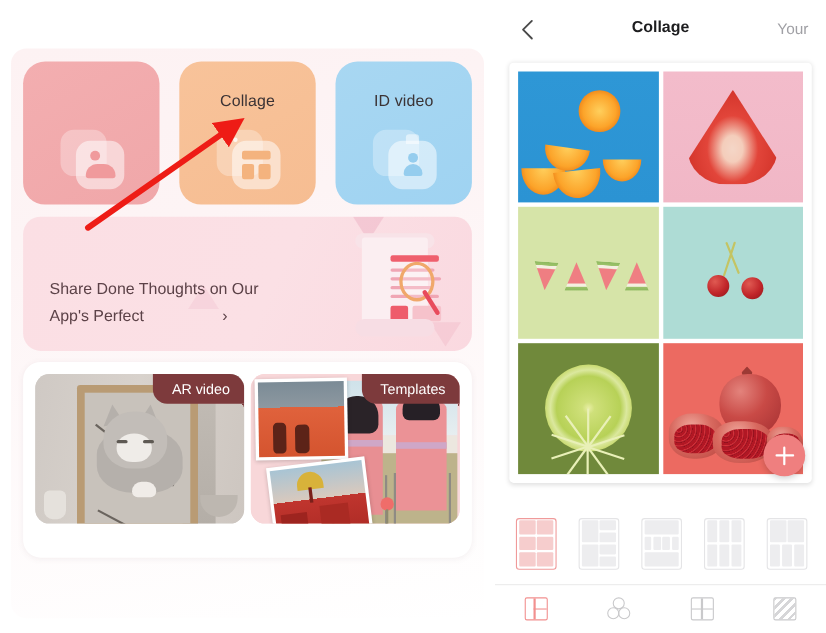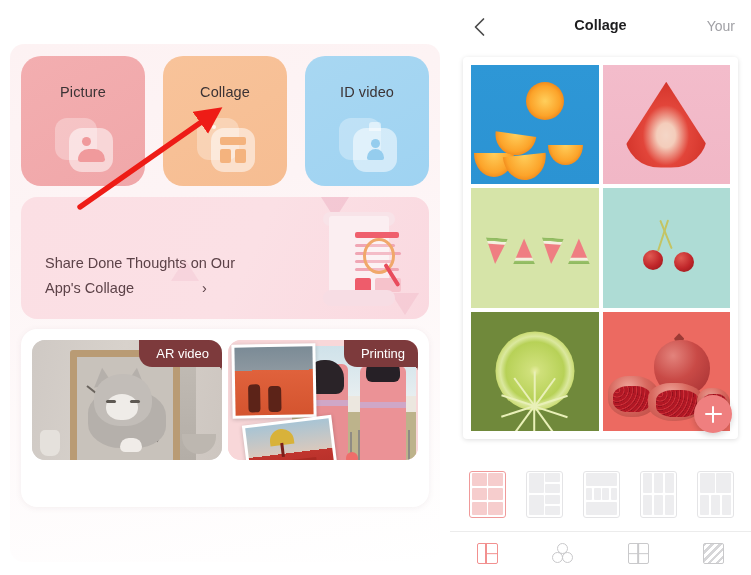--- a/index.html
+++ b/index.html
@@ -403,7 +403,6 @@
       <div id="feature-row">
 
         <div class="feature-card fc-picture">
-          <div class="fc-label">Picture</div>
           <div class="fc-art">
             <div class="glyph-back"></div>
             <div class="glyph-front"></div>

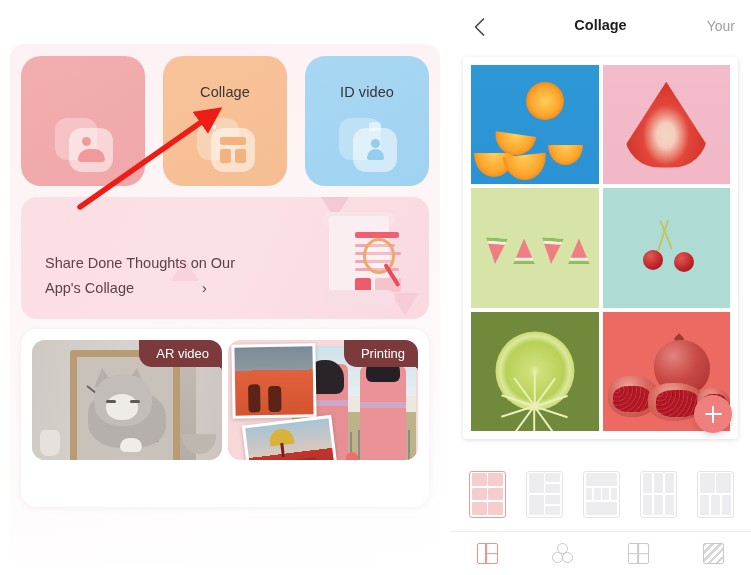--- a/index.html
+++ b/index.html
@@ -450,7 +450,7 @@
         <div class="bn-tri" style="left:370px; top:96px; opacity:.7;"></div>
 
         <div class="bn-sub1">Share Done Thoughts on Our</div>
-        <div class="bn-sub2">App's Collage</div>
+        <div class="bn-sub2">App's Perfect</div>
         <div class="bn-chev">›</div>
 
         <div class="bn-scroll">

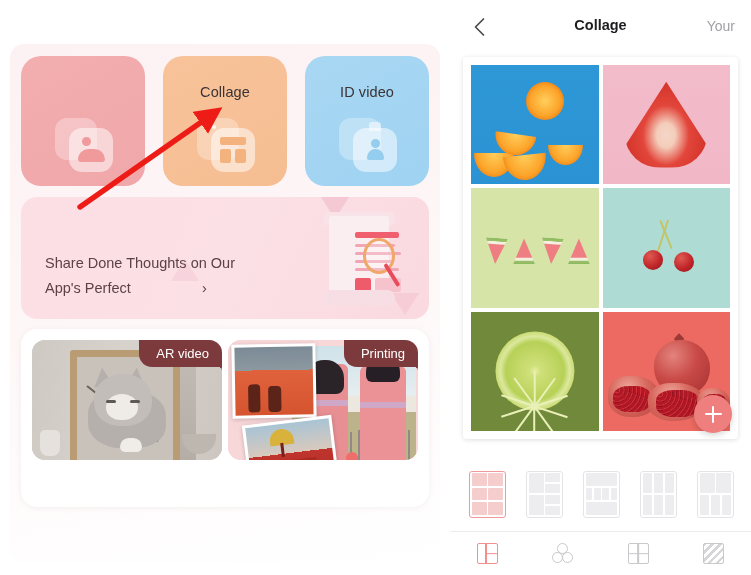--- a/index.html
+++ b/index.html
@@ -149,7 +149,7 @@
   }
   .bc {
     position: absolute; top: 11px;
-    width: 190px; height: 120px;
+    width: 190px; height: 136px;
     border-radius: 13px;
     overflow: hidden;
   }

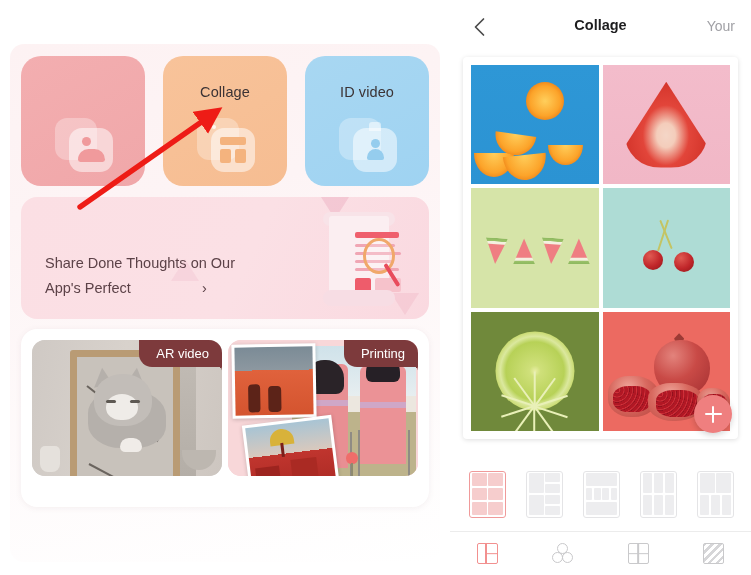--- a/index.html
+++ b/index.html
@@ -527,7 +527,7 @@
           </div>
           <div class="tp-rose"></div>
           <div class="tp-stem"></div>
-          <div class="bc-tag">Printing</div>
+          <div class="bc-tag">Templates</div>
         </div>
 
       </div>

